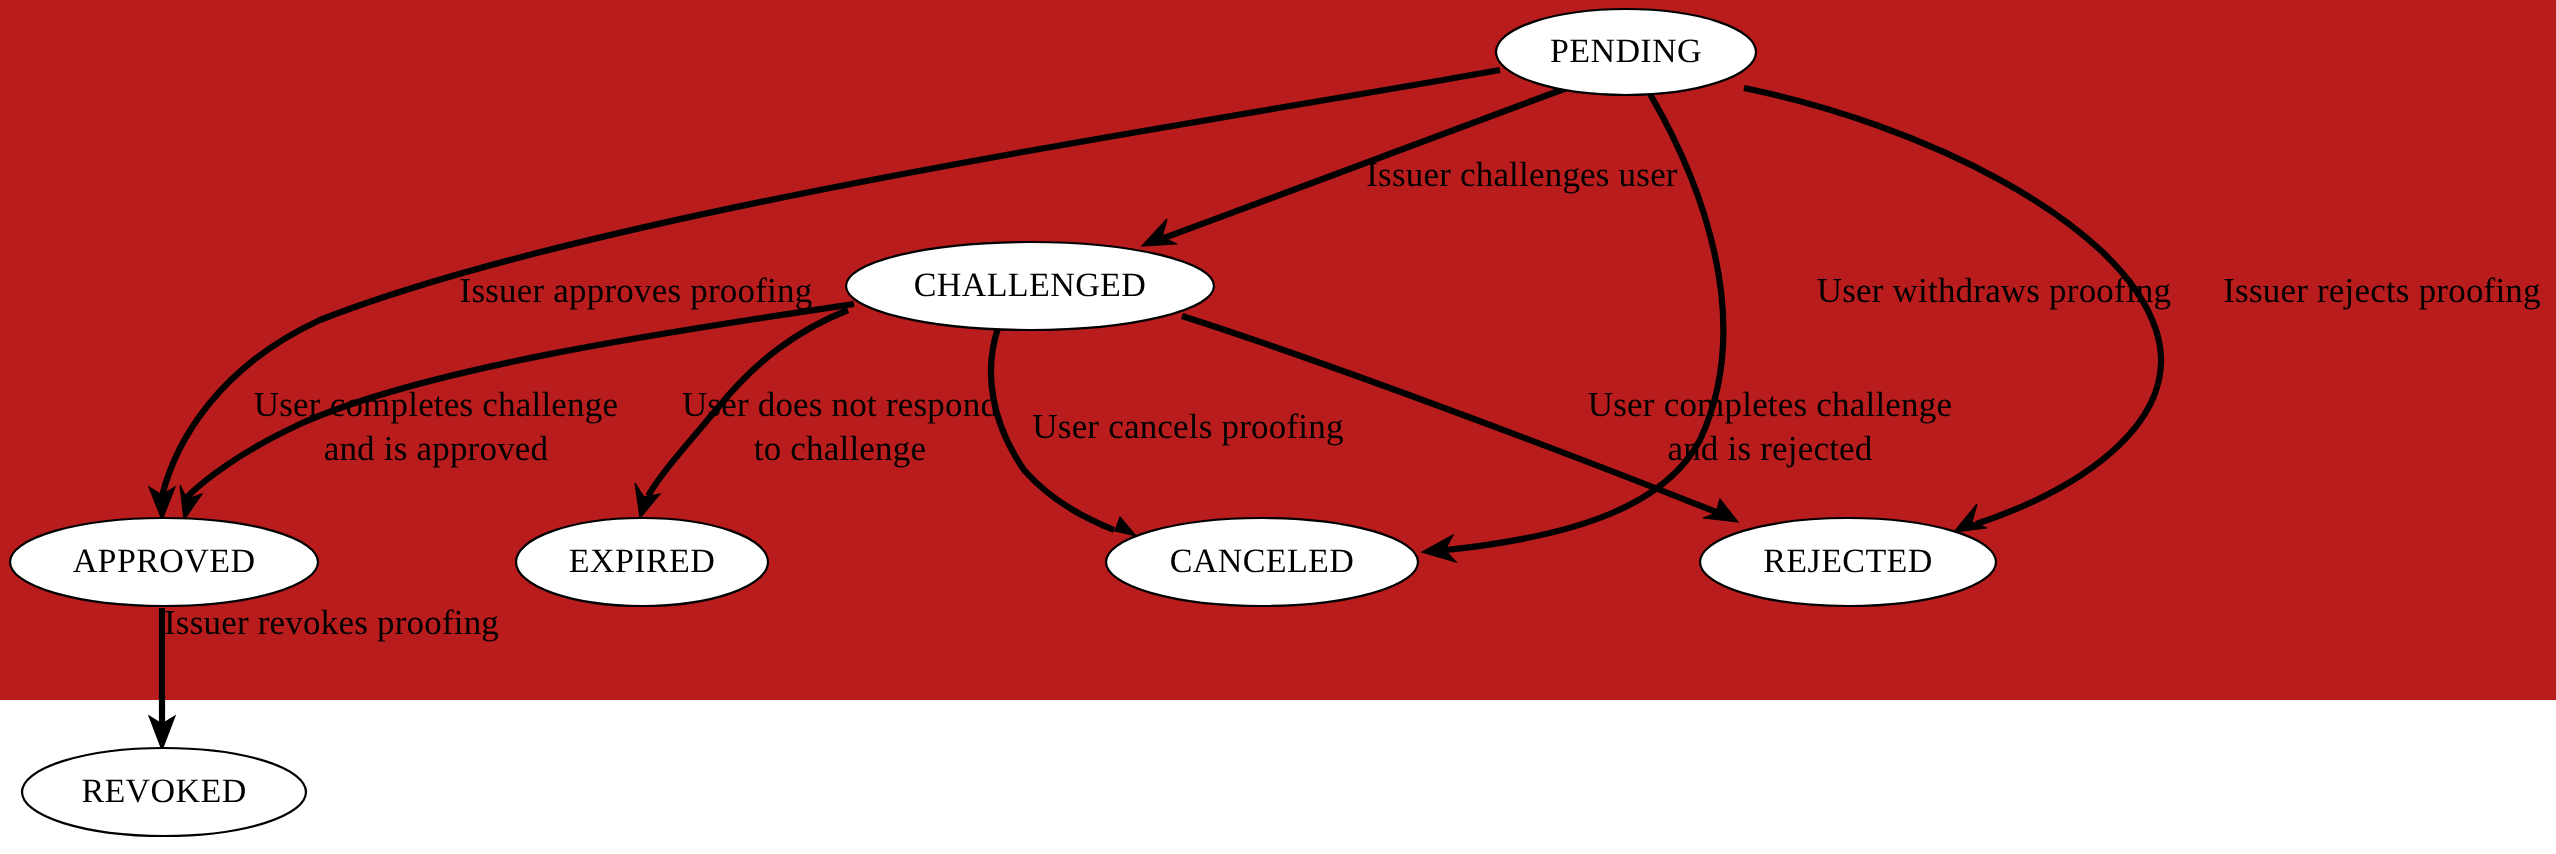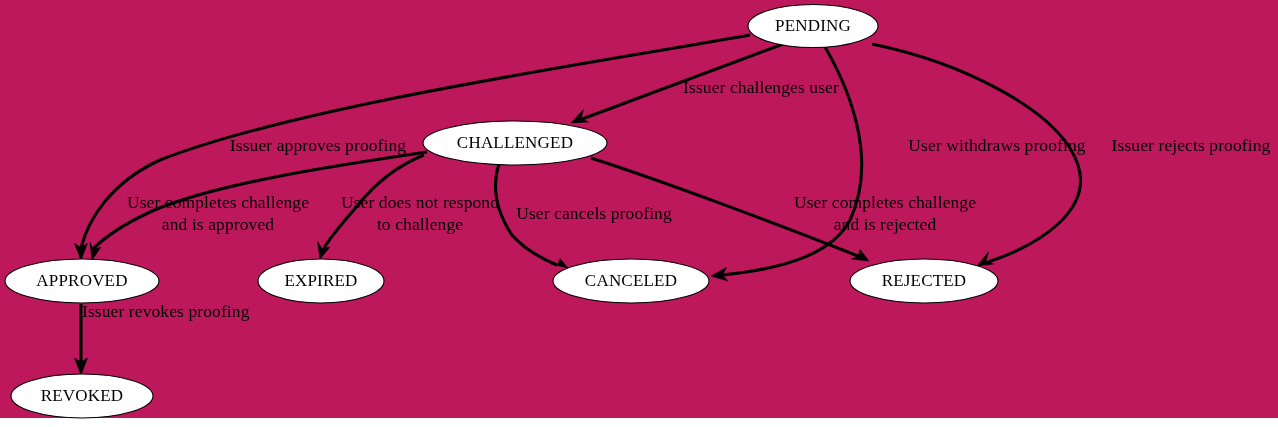--- a/index.html
+++ b/index.html
@@ -16,8 +16,8 @@
   #diagram-root {
     position: relative;
     width: 1278px;
-    height: 418px;
-    background: #be185d;
+    height: 350px;
+    background: #b91c1c;
   }
   svg#graph {
     display: block;

